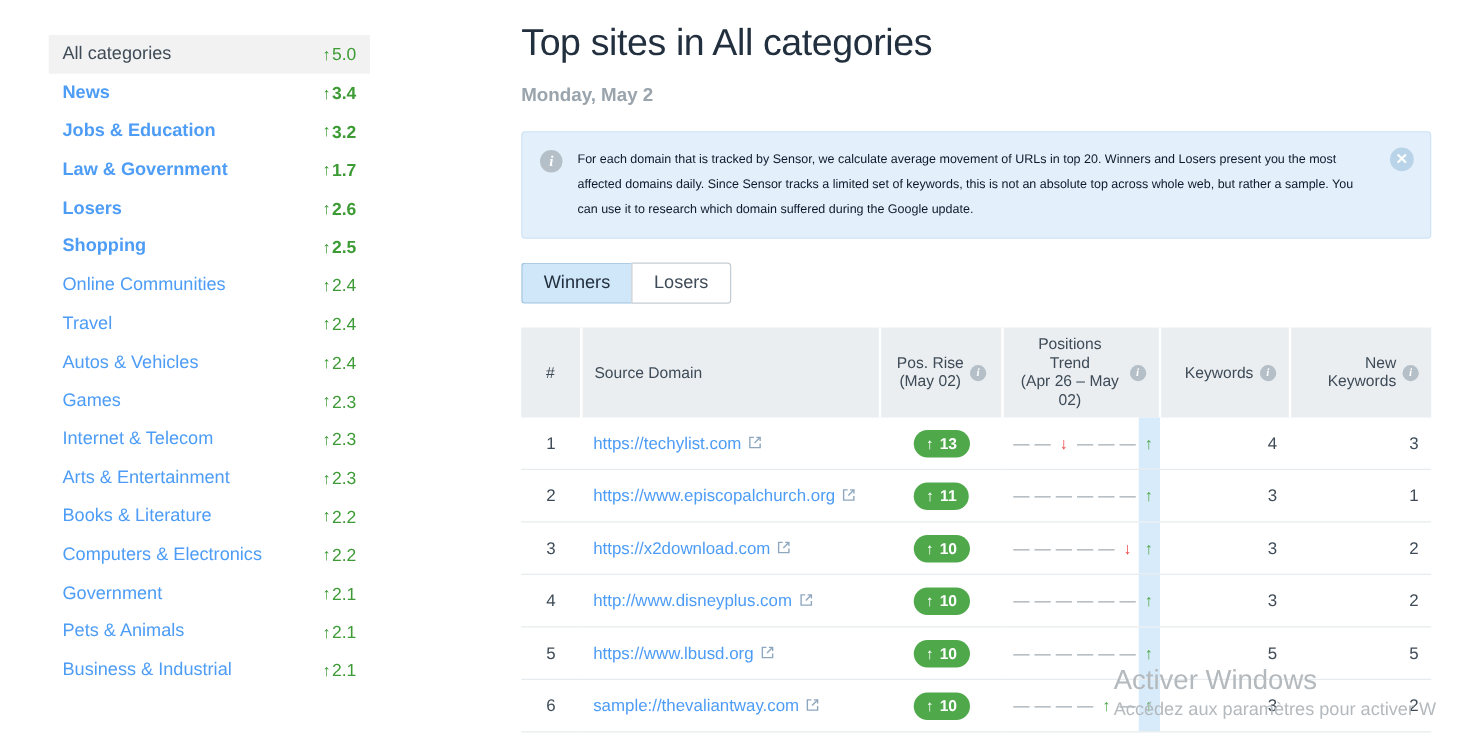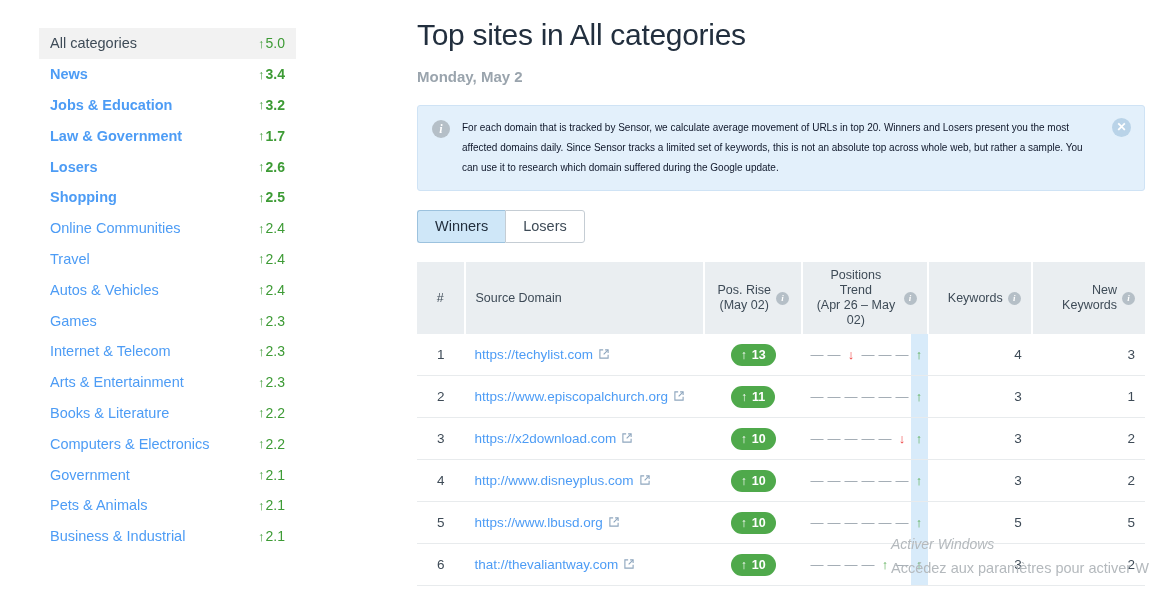--- a/index.html
+++ b/index.html
@@ -130,7 +130,7 @@
     position: absolute; right: 0px; bottom: 18px; width: 280px;
     text-align: left; pointer-events: none; color: #b4b9bd; z-index: 5;
   }
-  .wm1 { font-size: 14px; line-height: 28px; font-style: italic; }
+  .wm1 { font-size: 22px; line-height: 28px; }
   .wm2 { font-size: 14.5px; line-height: 20px; white-space: nowrap; }
 </style>
 </head>

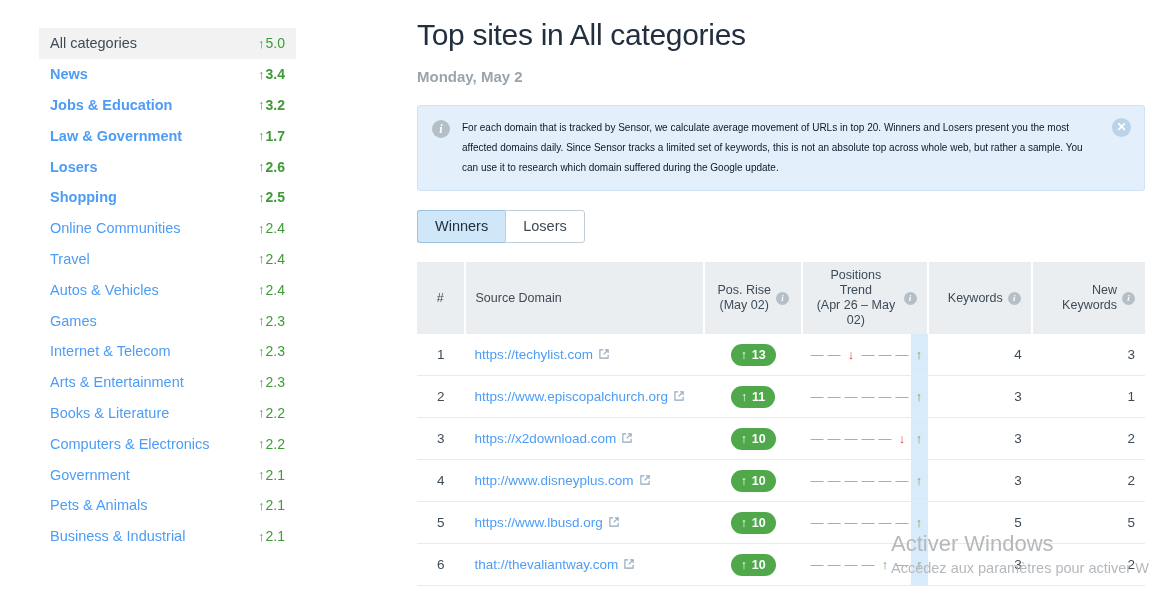--- a/index.html
+++ b/index.html
@@ -517,7 +517,7 @@
           </tr>
           <tr>
             <td class="c-num">6</td>
-            <td class="c-dom"><a class="dom-link" href="#">that://thevaliantway.com</a><span class="ext"><svg viewBox="0 0 14 14" width="12" height="12" fill="none" stroke="#8ea6be" stroke-width="1.3">
+            <td class="c-dom"><a class="dom-link" href="#">sample://thevaliantway.com</a><span class="ext"><svg viewBox="0 0 14 14" width="12" height="12" fill="none" stroke="#8ea6be" stroke-width="1.3">
                   <path d="M6 2.2H2.2v9.6h9.6V8"></path>
                   <path d="M8.3 2.2h3.5v3.5"></path>
                   <path d="M11.6 2.4L6.6 7.4"></path>

